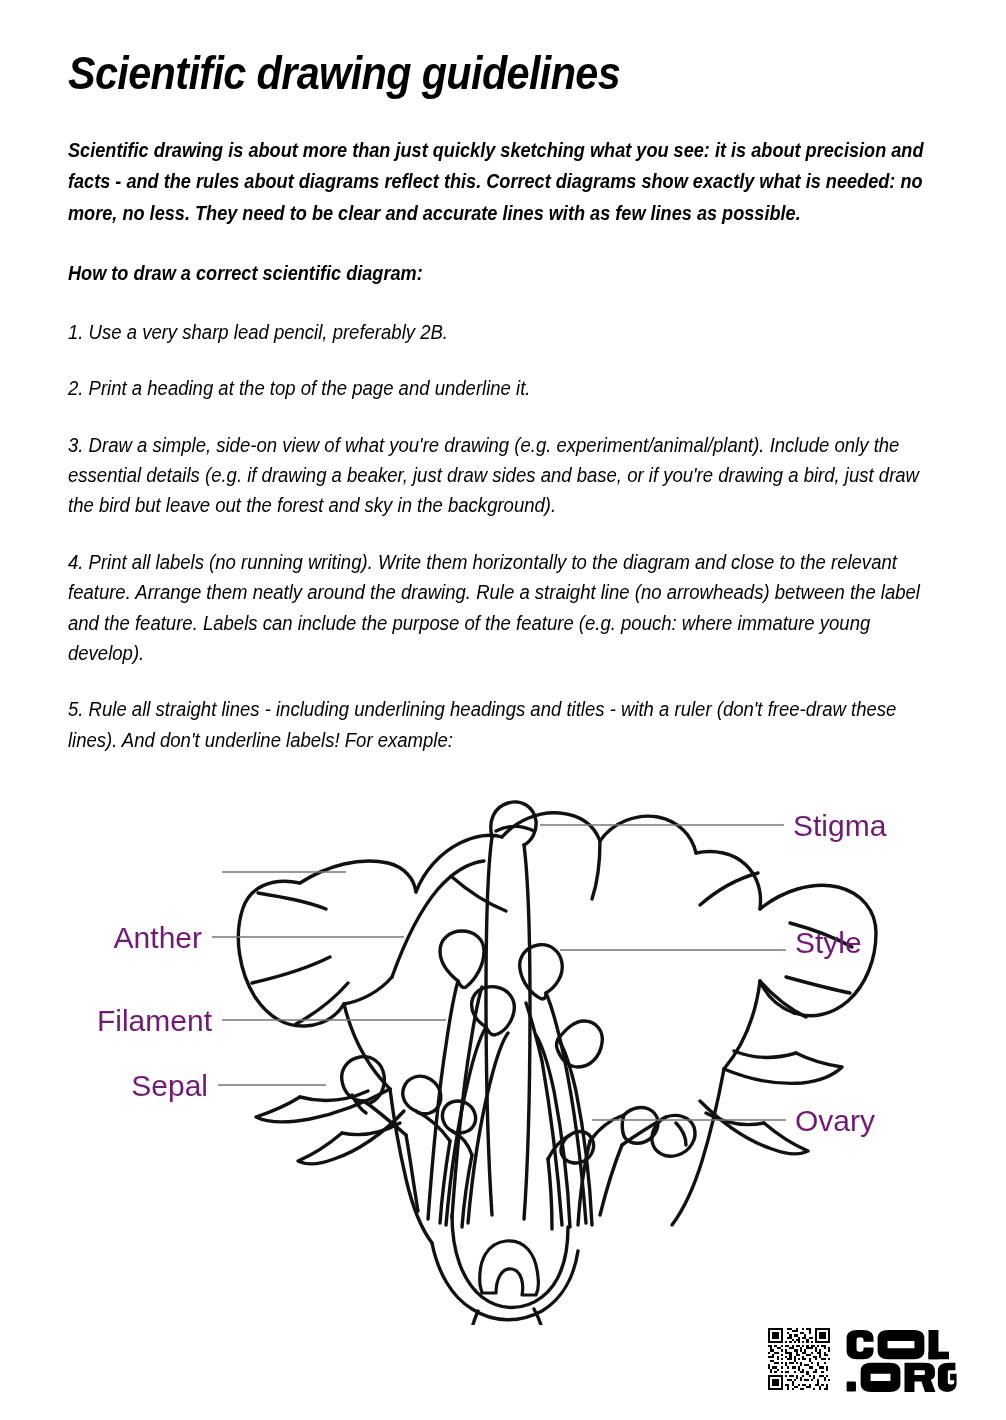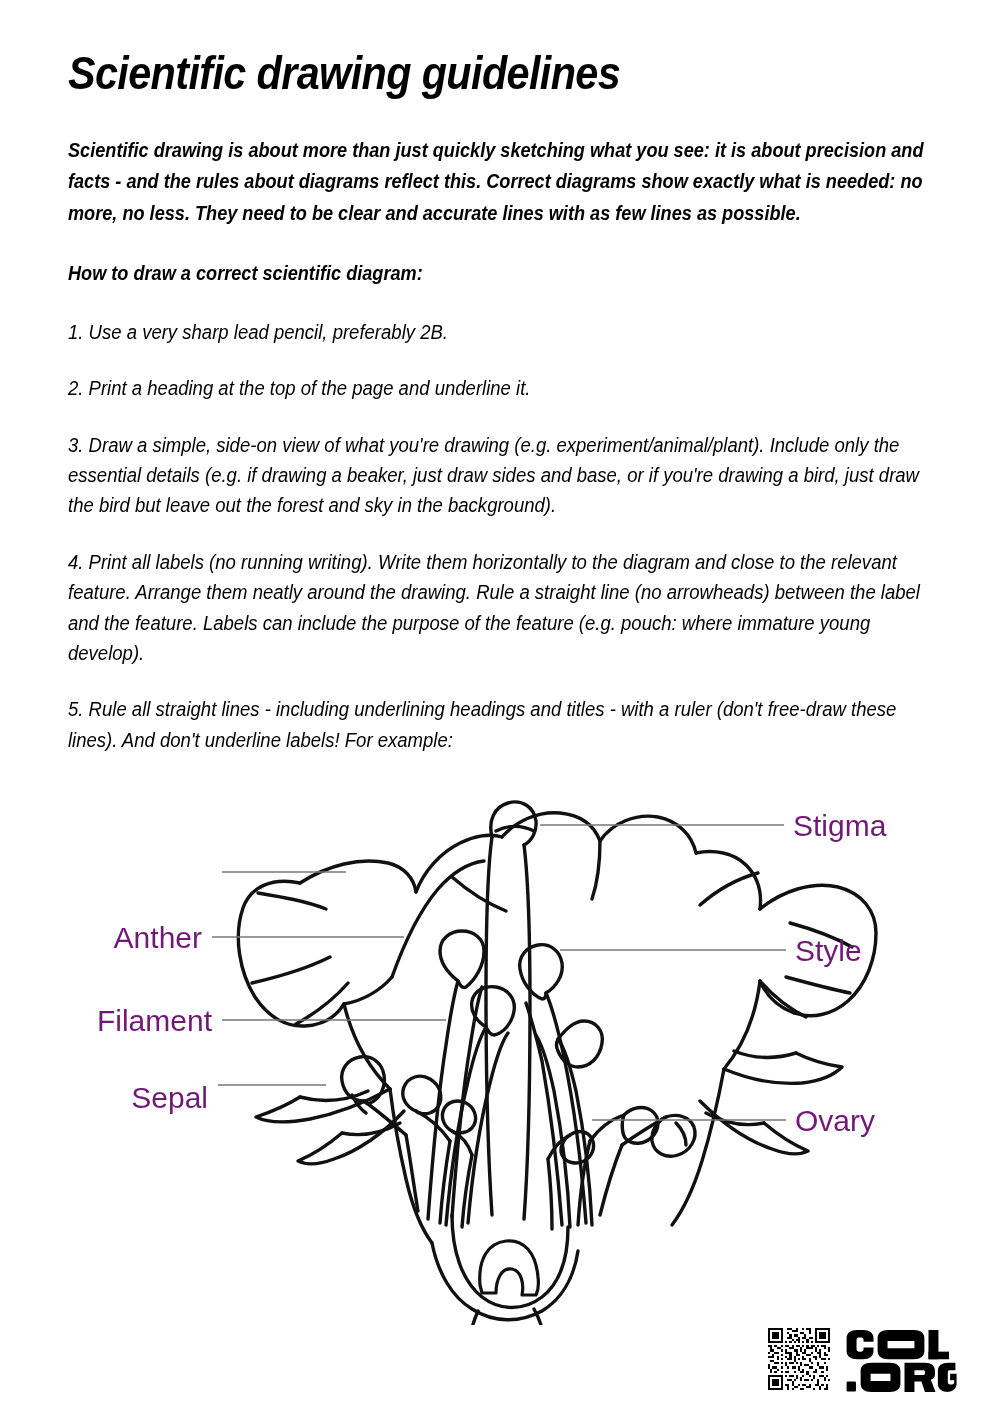--- a/index.html
+++ b/index.html
@@ -293,7 +293,7 @@
 
     <div class="dlabel right" style="left:793px; top:66px;">Stigma</div>
 
-    <div class="dlabel right" style="left:795px; top:191px;">Style</div>
+    <div class="dlabel right" style="left:795px; top:183px;">Style</div>
 
     <div class="dlabel right" style="left:795px; top:361px;text-align:right;">Ovary</div>
   </div>

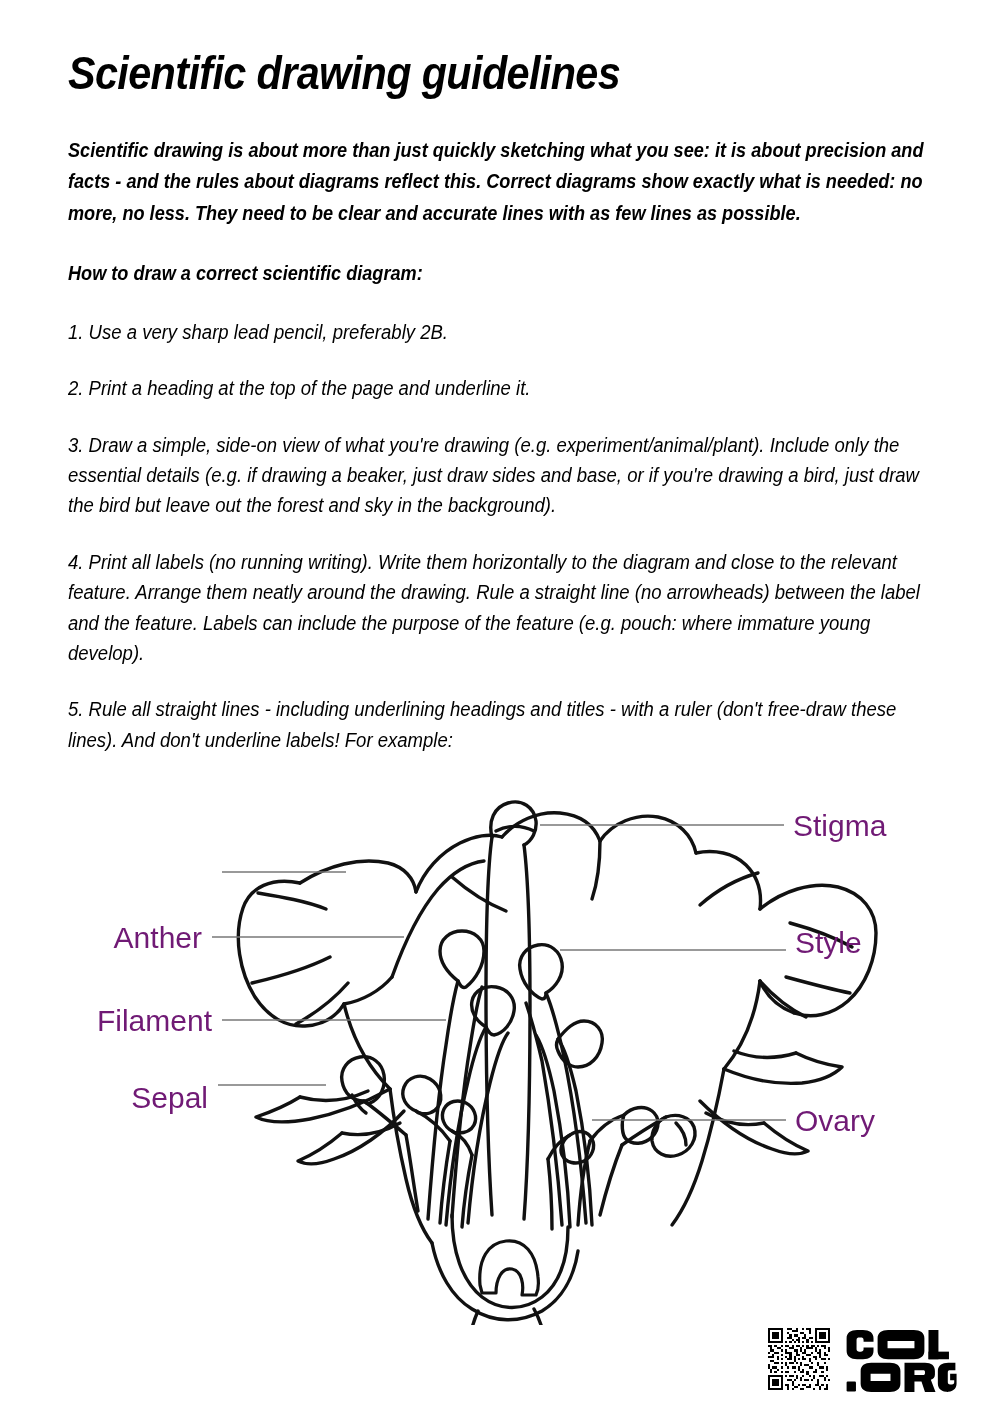--- a/index.html
+++ b/index.html
@@ -289,7 +289,7 @@
 
     <div class="dlabel left" style="left:0px; top:261px; width:212px;">Filament</div>
 
-    <div class="dlabel left" style="left:0px; top:326px; width:208px;margin-top:12px;">Sepal</div>
+    <div class="dlabel left" style="left:0px; top:326px; width:208px;">Sepal</div>
 
     <div class="dlabel right" style="left:793px; top:66px;">Stigma</div>
 

